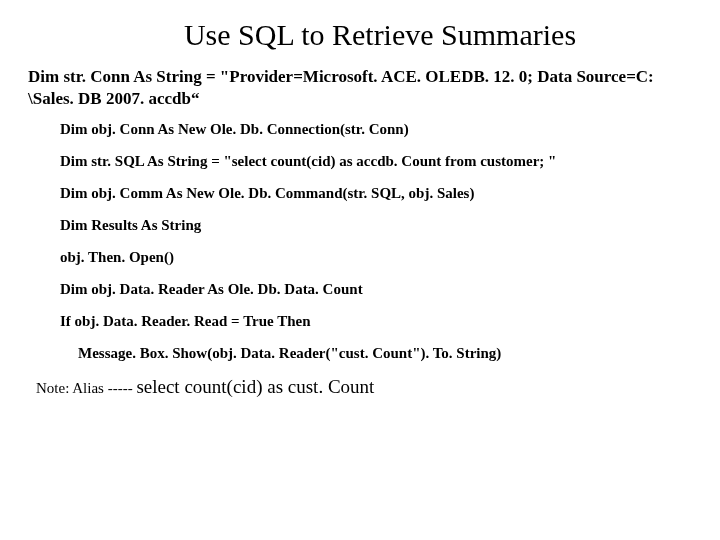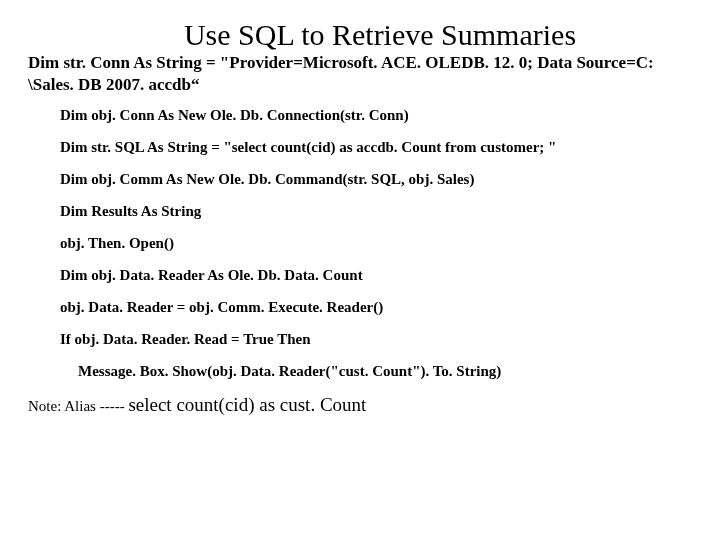--- a/index.html
+++ b/index.html
@@ -17,6 +17,7 @@
       font-weight: normal;
       text-align: center;
       margin-left: 40px;
+      margin-bottom: 14px;
     }
     .intro {
       font-size: 17px;

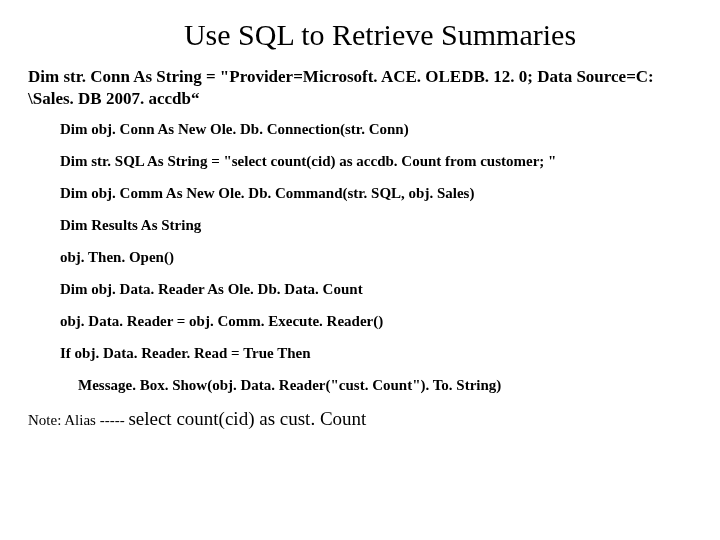--- a/index.html
+++ b/index.html
@@ -63,7 +63,6 @@
   <div class="code-line">Dim Results As String</div>
   <div class="code-line">obj. Then. Open()</div>
   <div class="code-line">Dim obj. Data. Reader As Ole. Db. Data. Count</div>
-  <div class="code-line">obj. Data. Reader = obj. Comm. Execute. Reader()</div>
   <div class="code-line">If obj. Data. Reader. Read = True Then</div>
   <div class="code-line indent">Message. Box. Show(obj. Data. Reader("cust. Count"). To. String)</div>
 </div>

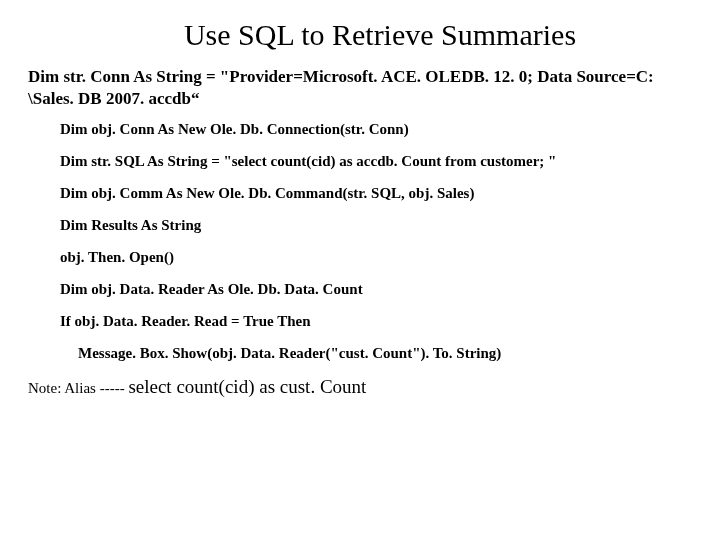--- a/index.html
+++ b/index.html
@@ -40,6 +40,7 @@
     .note-row {
       margin-top: 10px;
       font-size: 15px;
+      margin-left: 8px;
     }
     .note-label {
       font-weight: normal;

